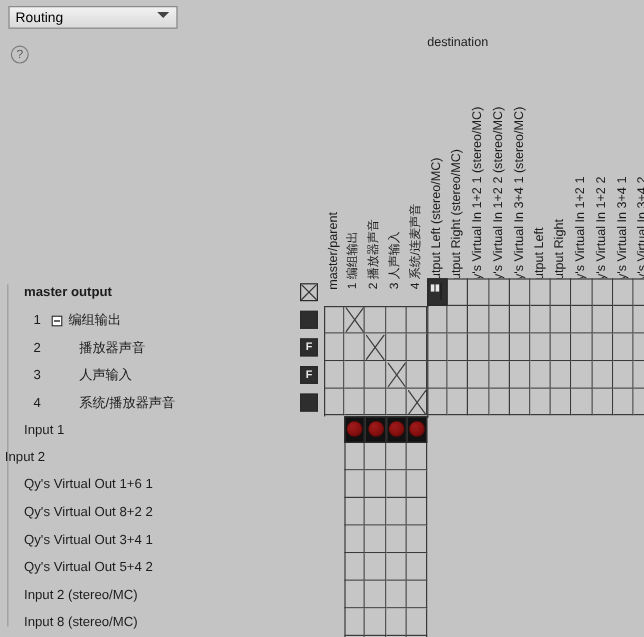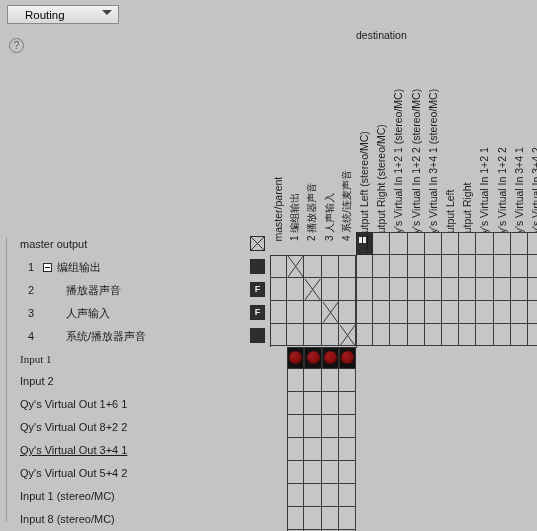--- a/index.html
+++ b/index.html
@@ -16,13 +16,13 @@
 
   
   .combo{
-    position:absolute;left:7px;top:5px;width:112px;height:19px;
+    position:absolute;left:7px;top:5px;width:141px;height:19px;
     background:linear-gradient(#f2f2f2,#d9d9d9);
     border:1px solid #8a8a8a;
     box-sizing:border-box;
     display:flex;align-items:center;
     font-size:11.5px;
-    padding-left:17px;
+    padding-left:5px;
     color:#000;
   }
   .combo .caret{

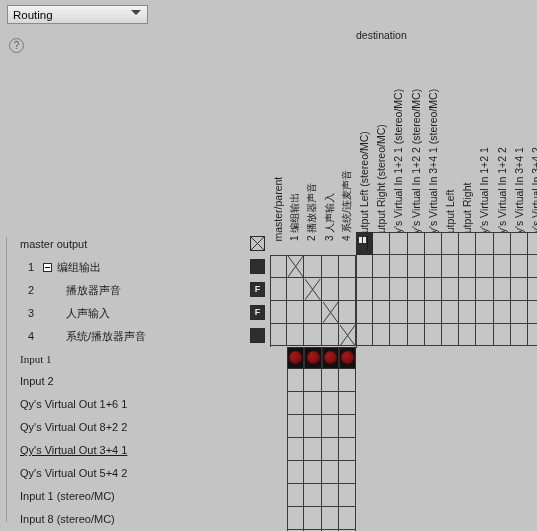--- a/index.html
+++ b/index.html
@@ -155,7 +155,7 @@
 
   <div id="rowlabels">
       <div class="rowlabel" style="top: 1px;">
-        <span class="txt" style="left: 20px;">master output</span>
+        <span class="txt" style="left: 20px; font-weight: bold;">master output</span>
       </div>
       <div class="rowlabel" style="top: 23.9px;">
         <span class="num" style="left: 22px;">1</span>

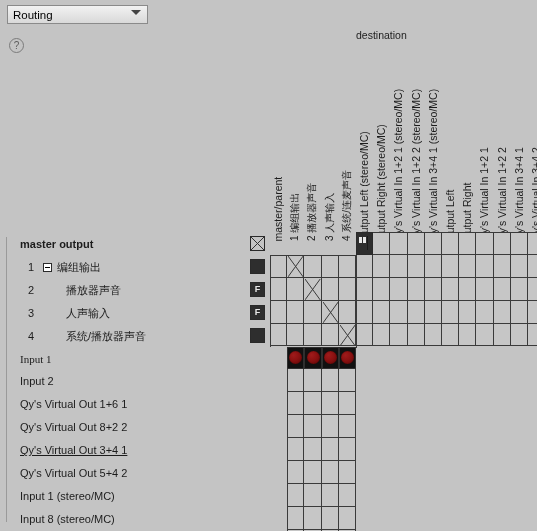--- a/index.html
+++ b/index.html
@@ -175,7 +175,7 @@
         <span class="txt" style="left: 66px;">系统/播放器声音</span>
       </div>
       <div class="rowlabel" style="top: 115.5px;">
-        <span class="txt" style="left: 20px; font-family: Liberation Serif, serif;">Input 1</span>
+        <span class="txt" style="left: 20px;">Input 1</span>
       </div>
       <div class="rowlabel" style="top: 138.4px;">
         <span class="txt" style="left: 20px;">Input 2</span>

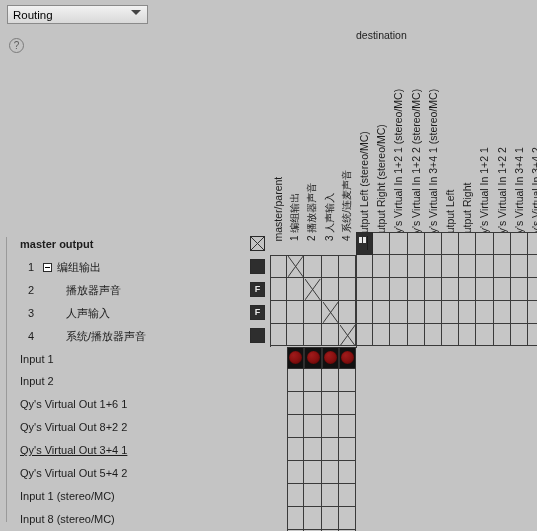--- a/index.html
+++ b/index.html
@@ -178,7 +178,7 @@
         <span class="txt" style="left: 20px;">Input 1</span>
       </div>
       <div class="rowlabel" style="top: 138.4px;">
-        <span class="txt" style="left: 20px;">Input 2</span>
+        <span class="txt" style="left: 4px;">Input 2</span>
       </div>
       <div class="rowlabel" style="top: 161.3px;">
         <span class="txt" style="left: 20px;">Qy's Virtual Out 1+6 1</span>

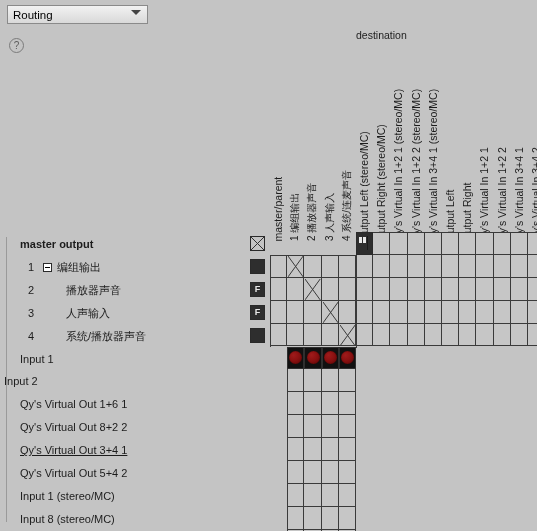--- a/index.html
+++ b/index.html
@@ -187,7 +187,7 @@
         <span class="txt" style="left: 20px;">Qy's Virtual Out 8+2 2</span>
       </div>
       <div class="rowlabel" style="top: 207.1px;">
-        <span class="txt" style="left: 20px; text-decoration: underline;">Qy's Virtual Out 3+4 1</span>
+        <span class="txt" style="left: 20px;">Qy's Virtual Out 3+4 1</span>
       </div>
       <div class="rowlabel" style="top: 230px;">
         <span class="txt" style="left: 20px;">Qy's Virtual Out 5+4 2</span>

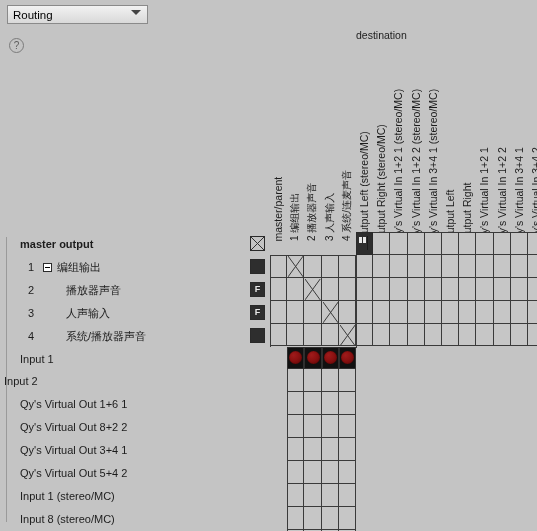--- a/index.html
+++ b/index.html
@@ -193,7 +193,7 @@
         <span class="txt" style="left: 20px;">Qy's Virtual Out 5+4 2</span>
       </div>
       <div class="rowlabel" style="top: 252.9px;">
-        <span class="txt" style="left: 20px;">Input 1 (stereo/MC)</span>
+        <span class="txt" style="left: 20px;">Input 2 (stereo/MC)</span>
       </div>
       <div class="rowlabel" style="top: 275.8px;">
         <span class="txt" style="left: 20px;">Input 8 (stereo/MC)</span>

